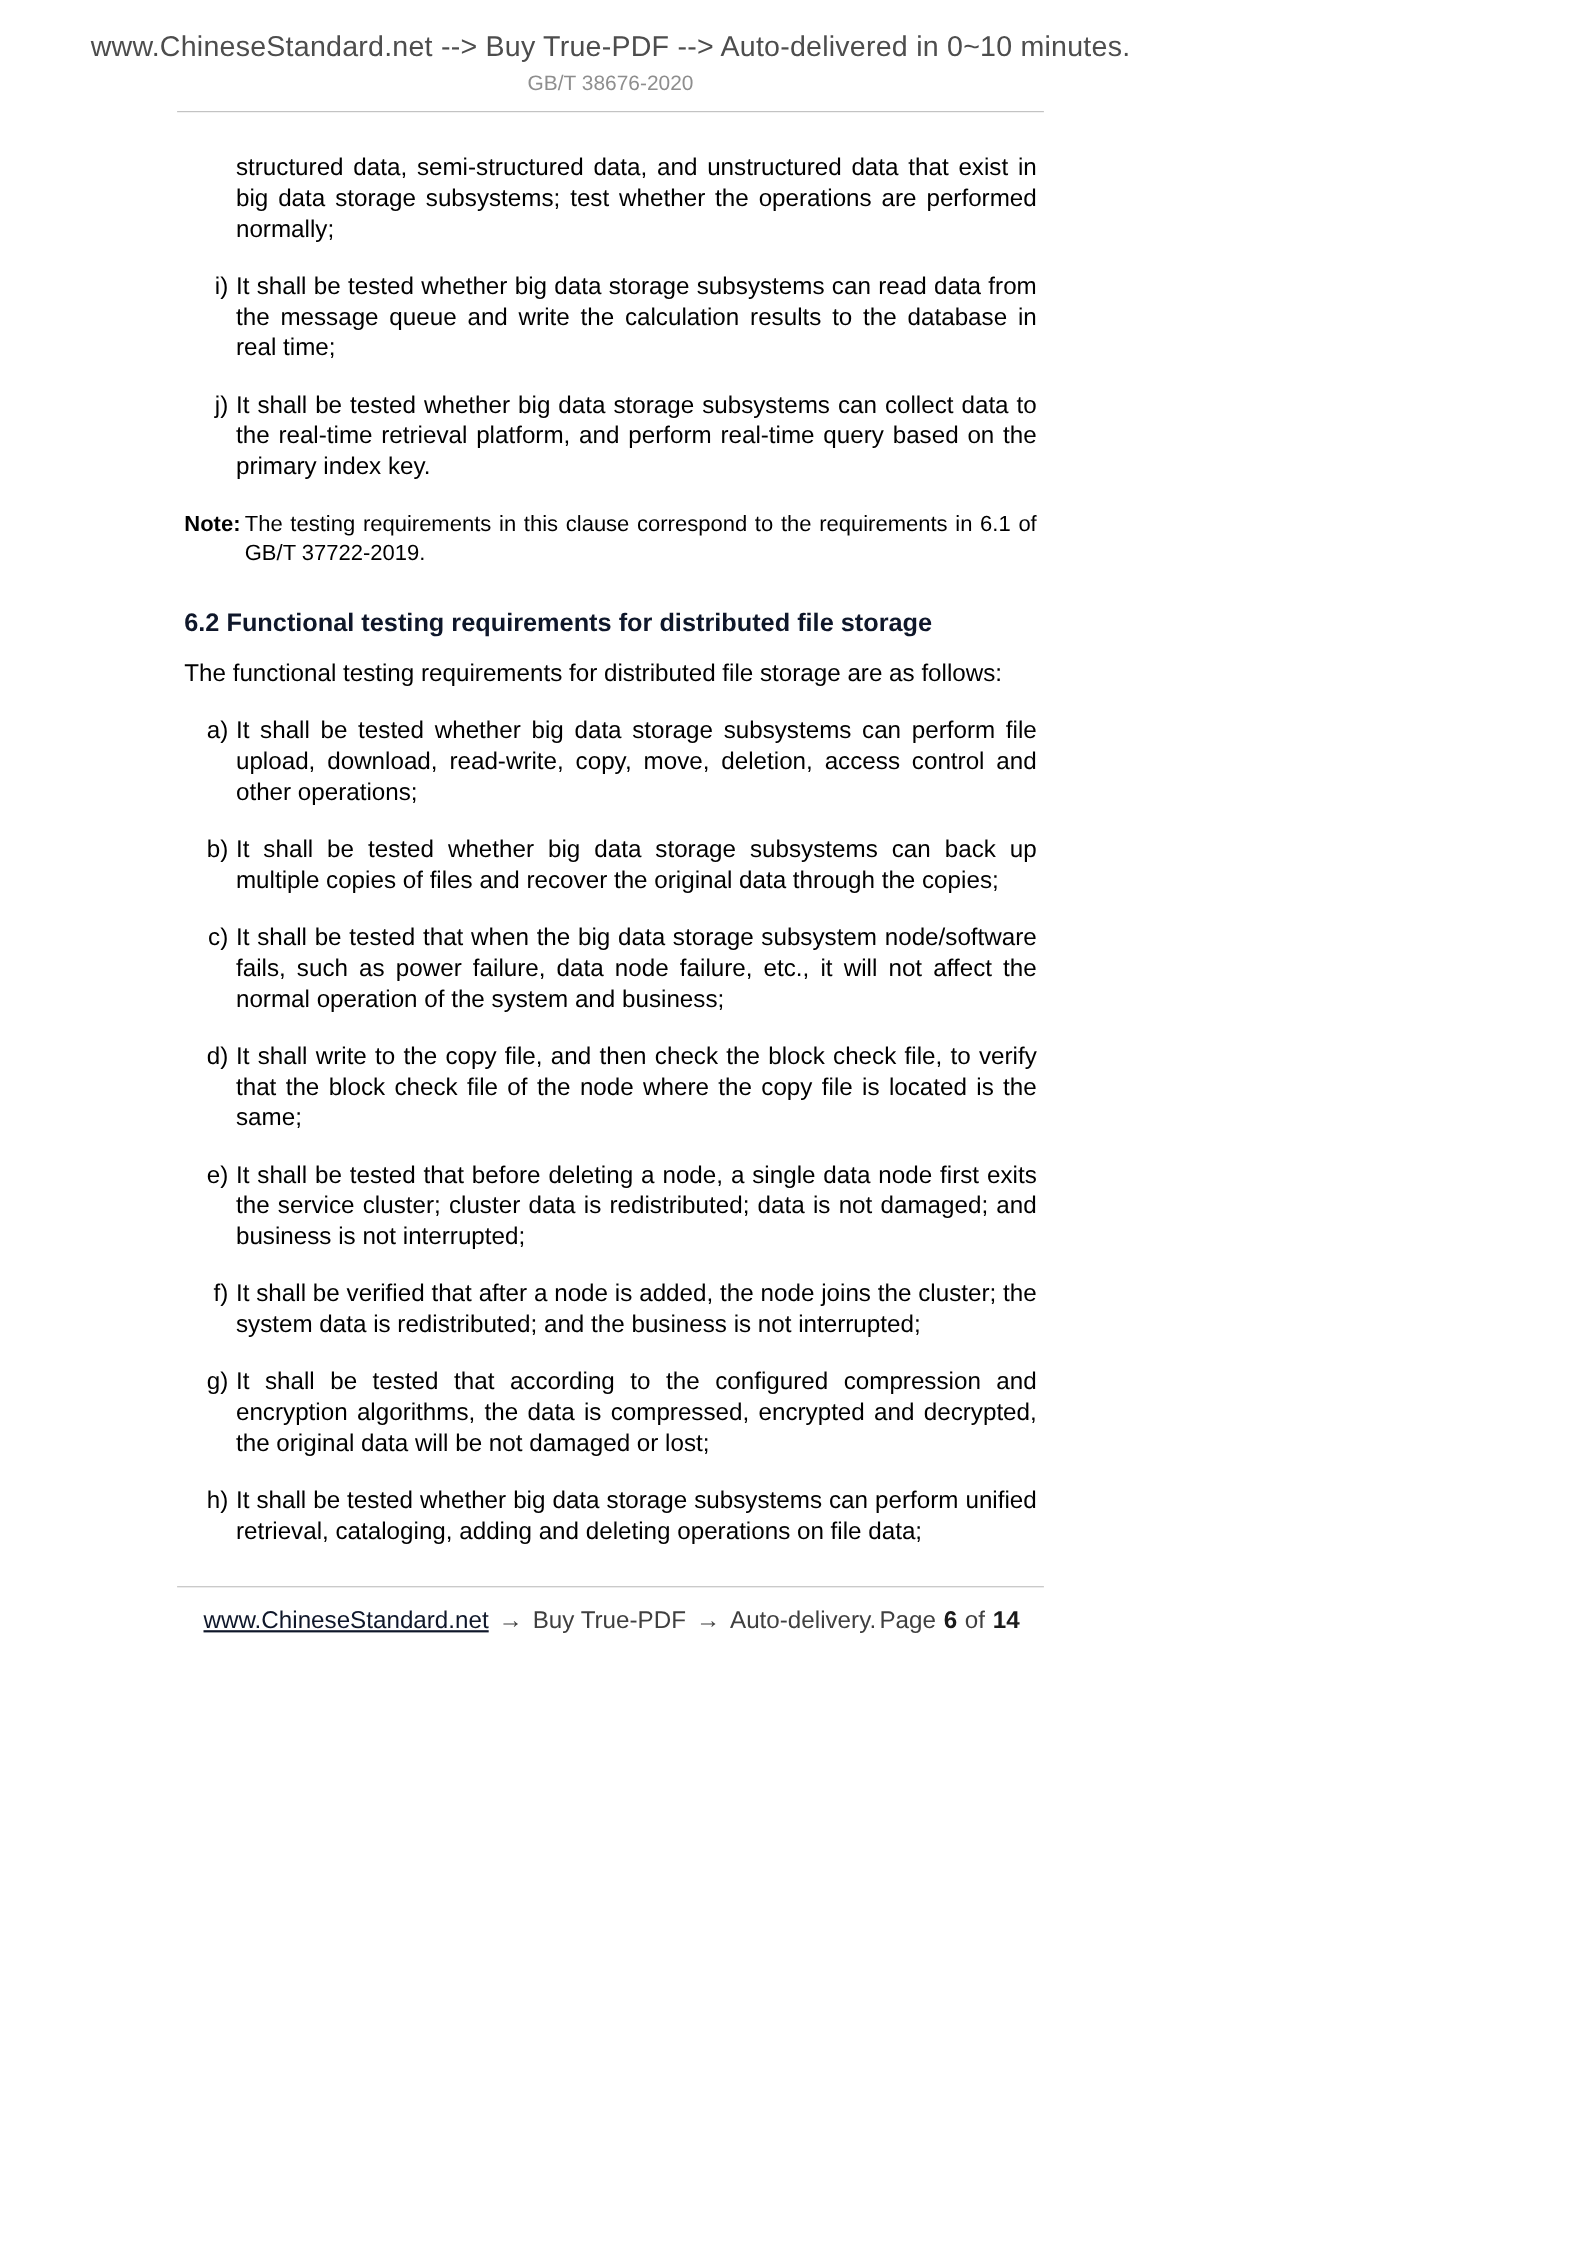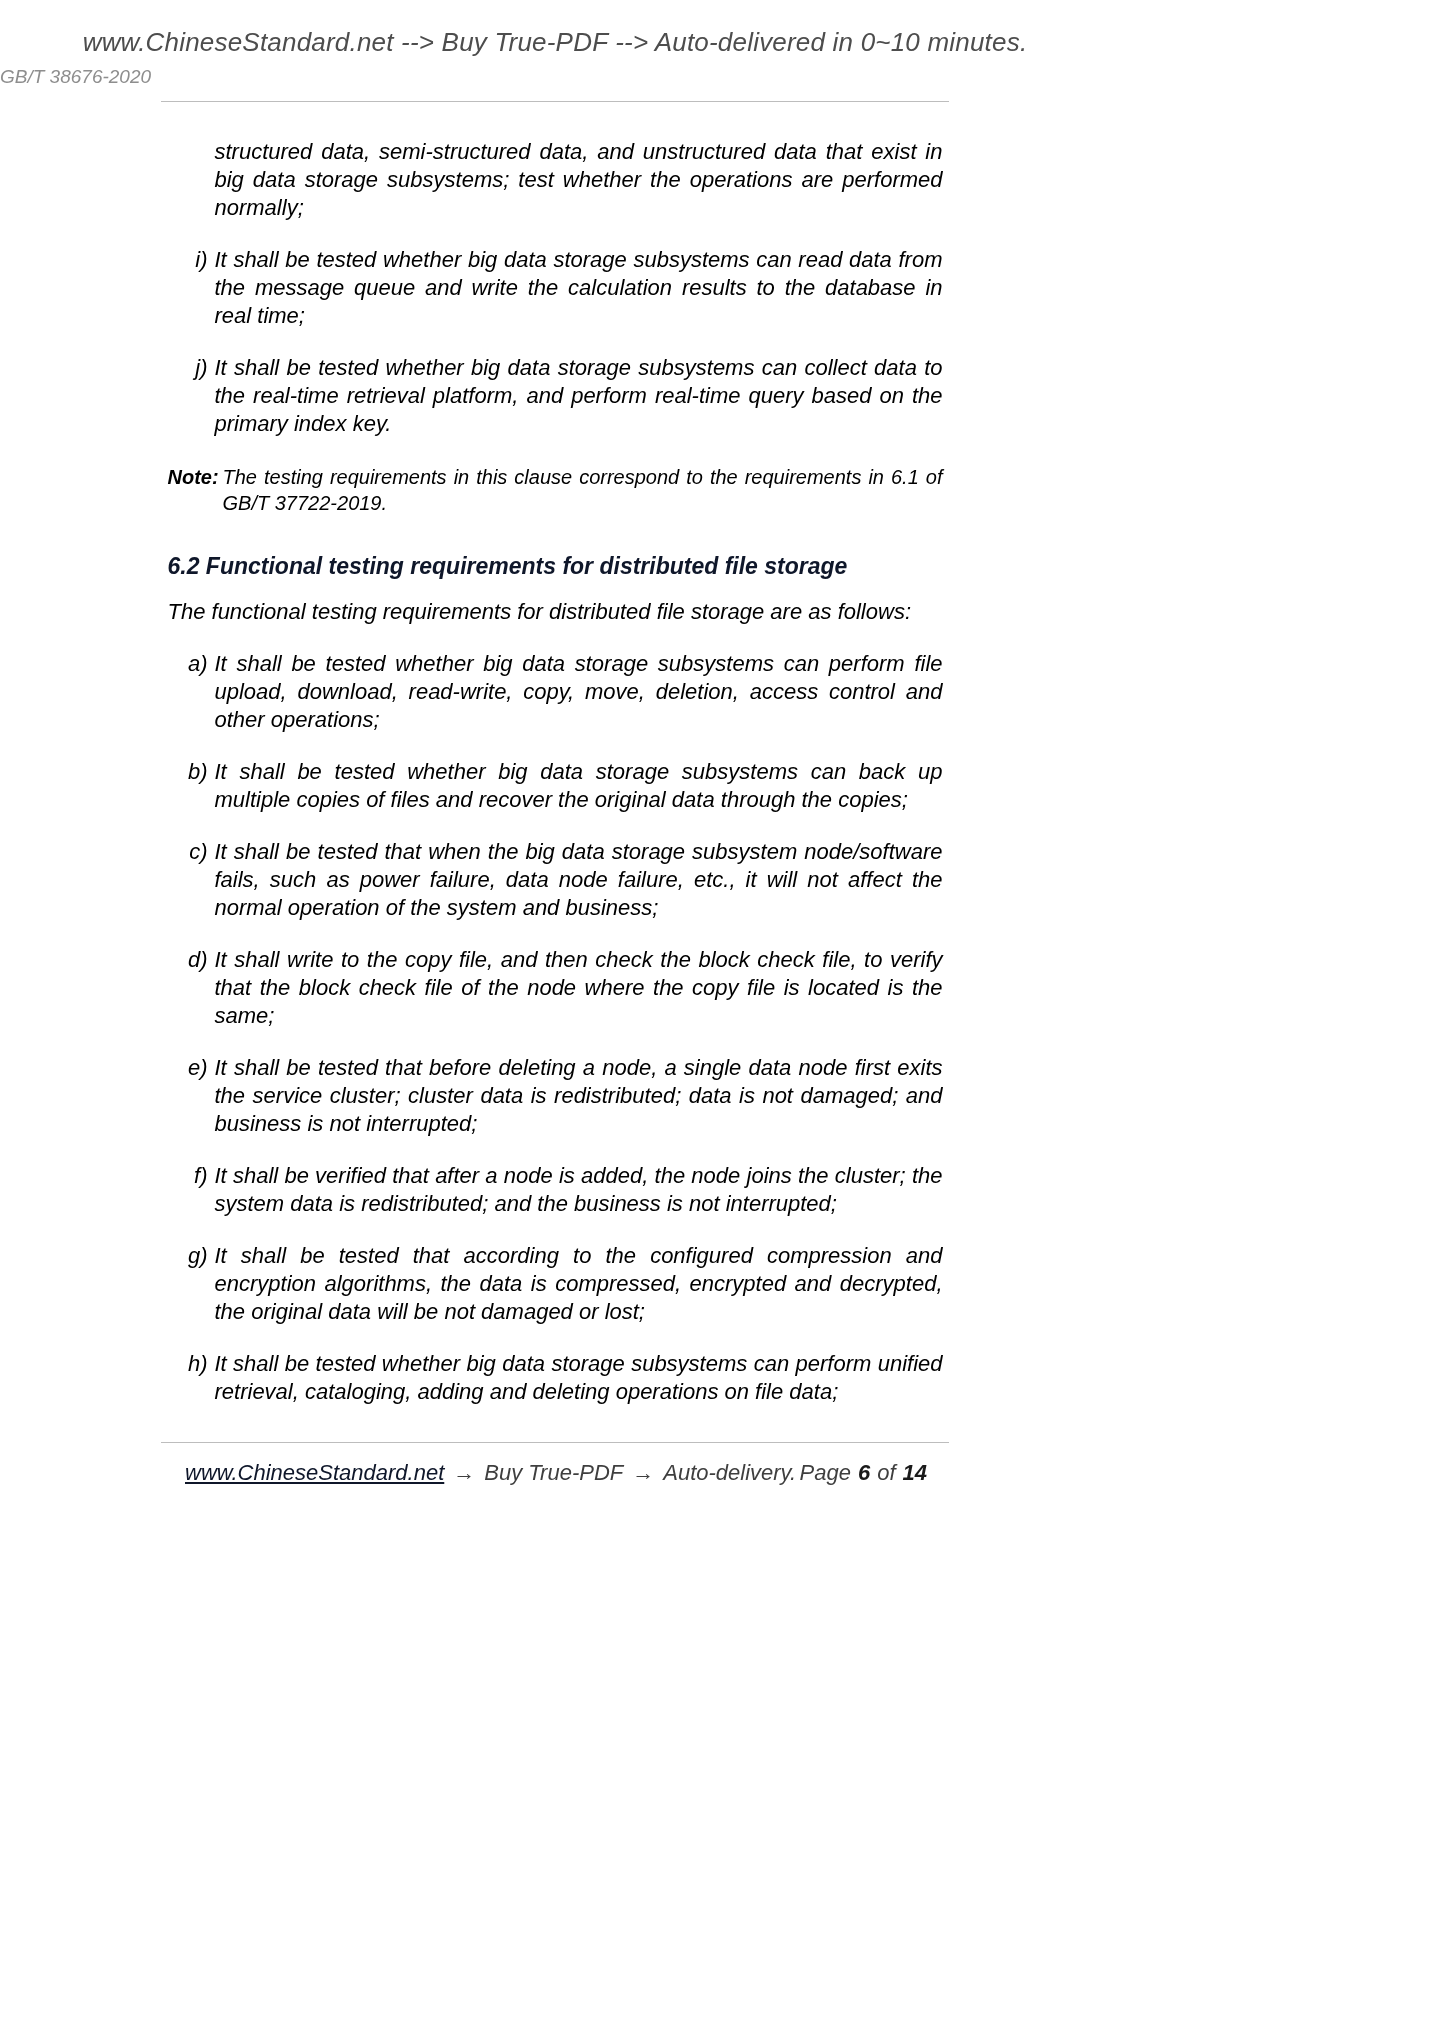--- a/index.html
+++ b/index.html
@@ -12,7 +12,6 @@
     background: #ffffff;
     overflow: hidden;
     position: relative;
-    font-style: italic;
   }
   .doc-col { width: 1110px; }
 

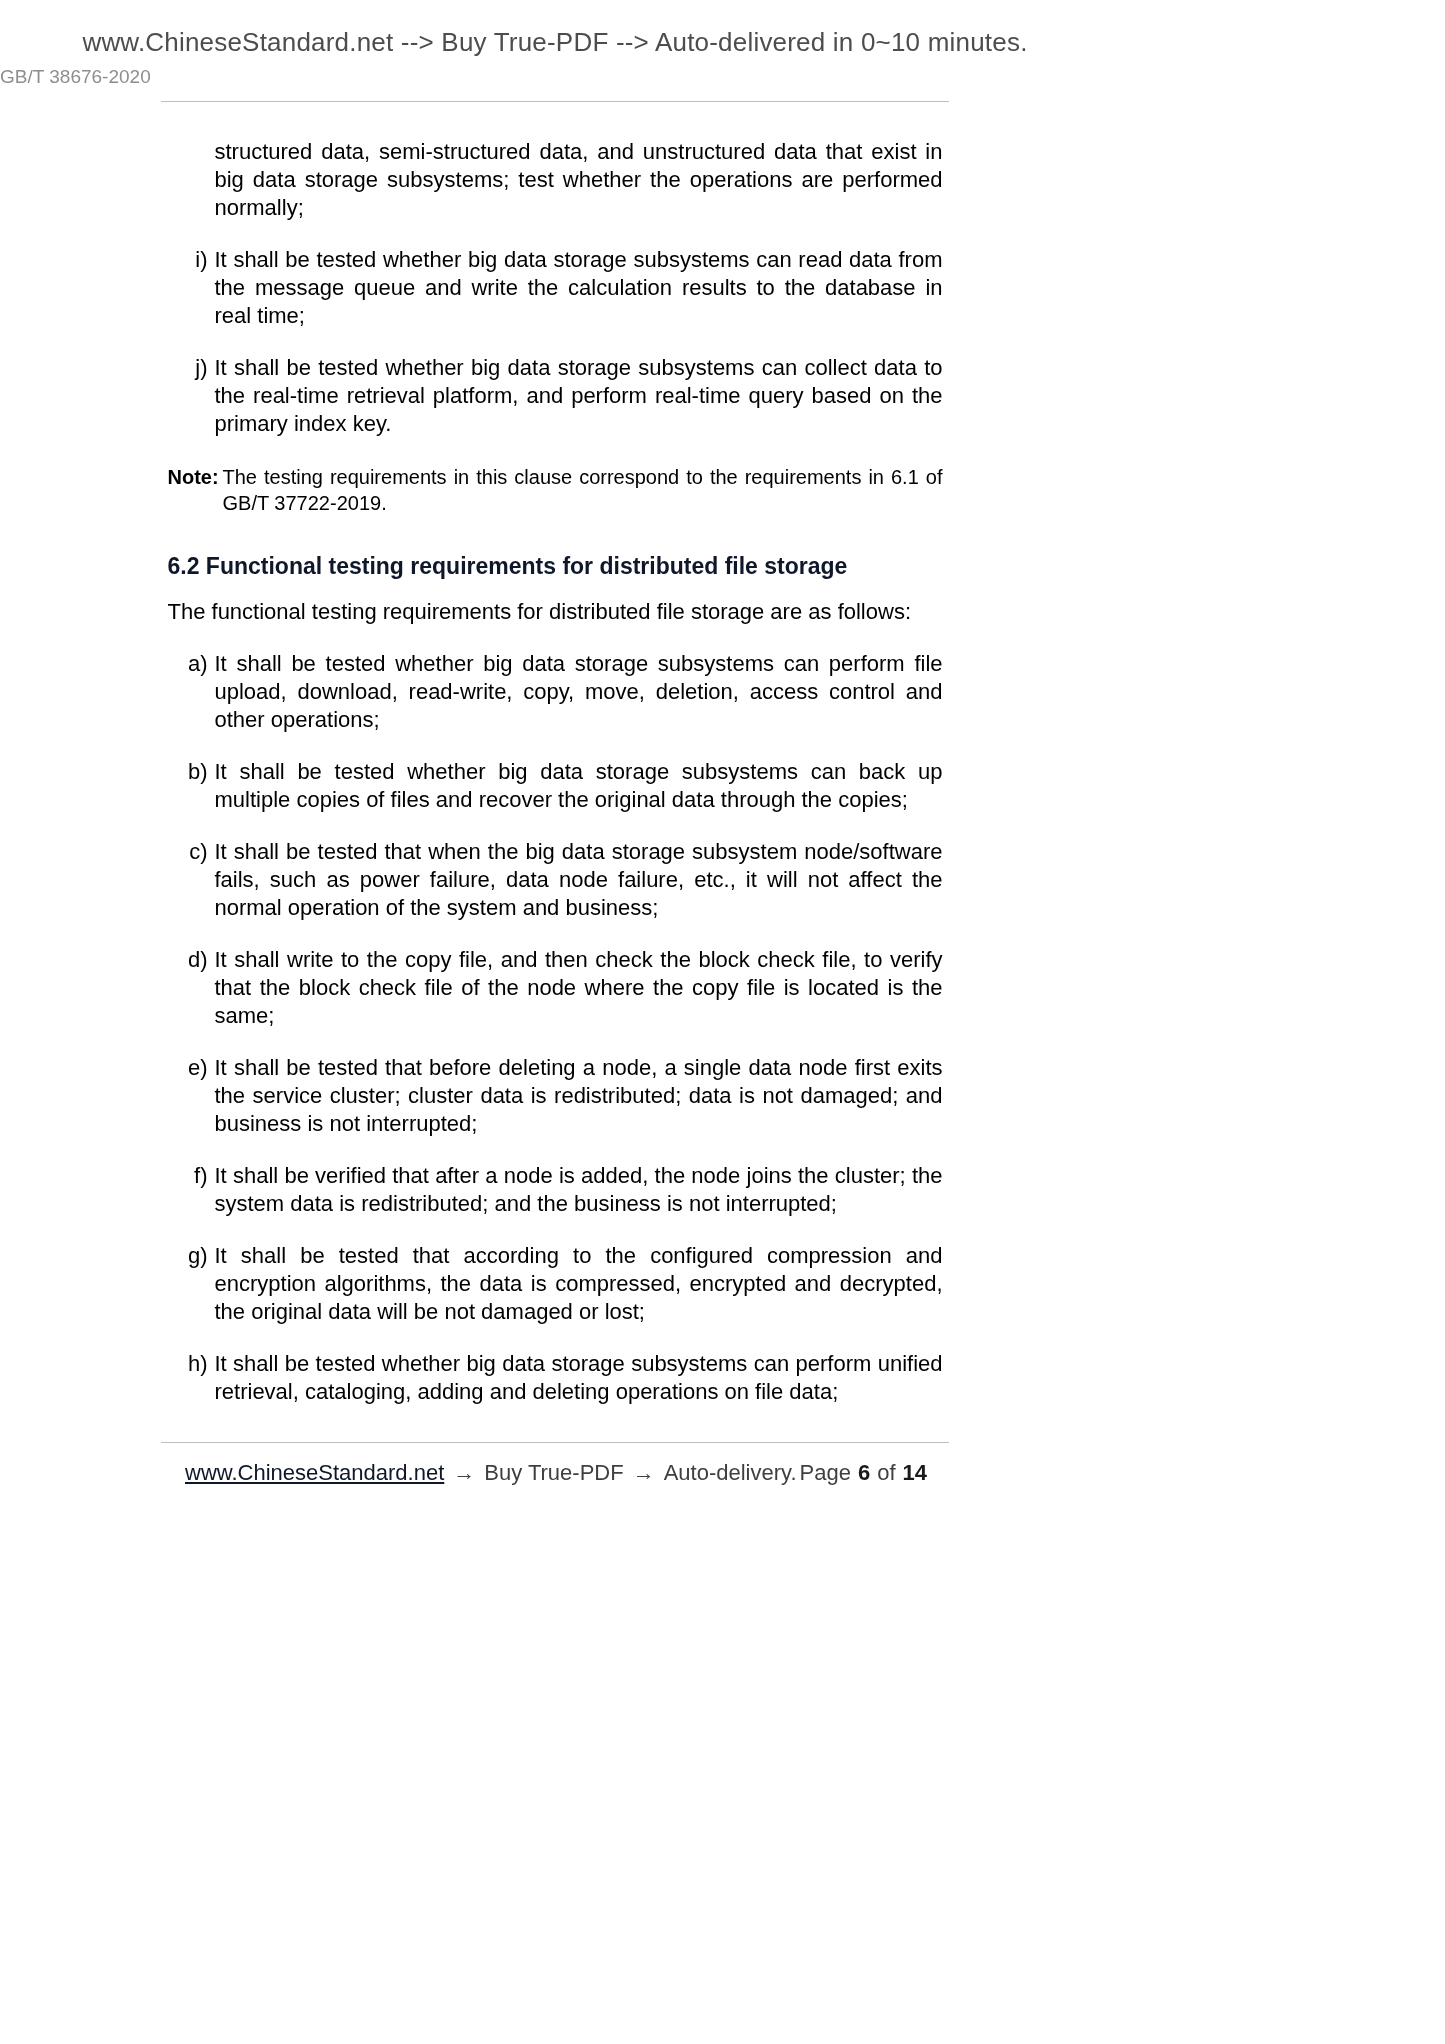--- a/index.html
+++ b/index.html
@@ -25,7 +25,7 @@
   }
   .docnum {
     margin-top: 8px;
-    text-align: left;
+    text-align: center;
     font-size: 19px;
     color: #8e8e8e;
   }

